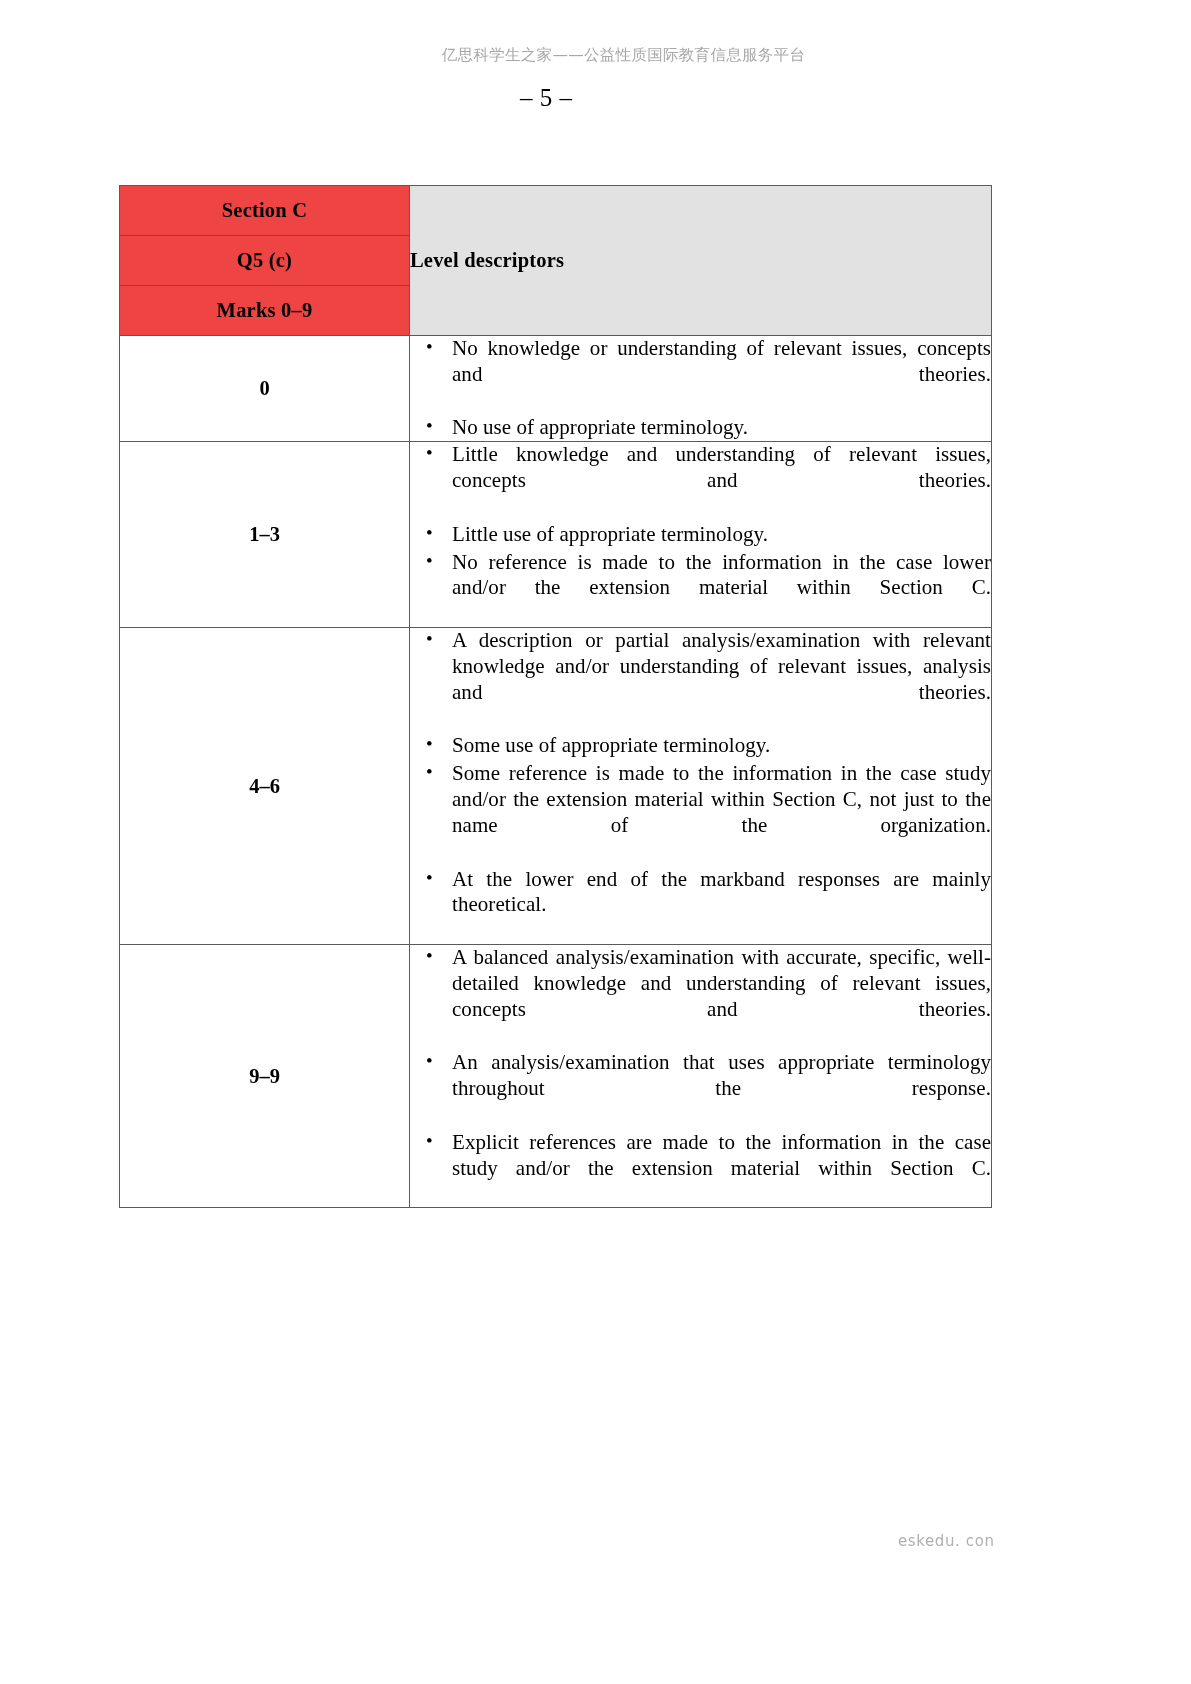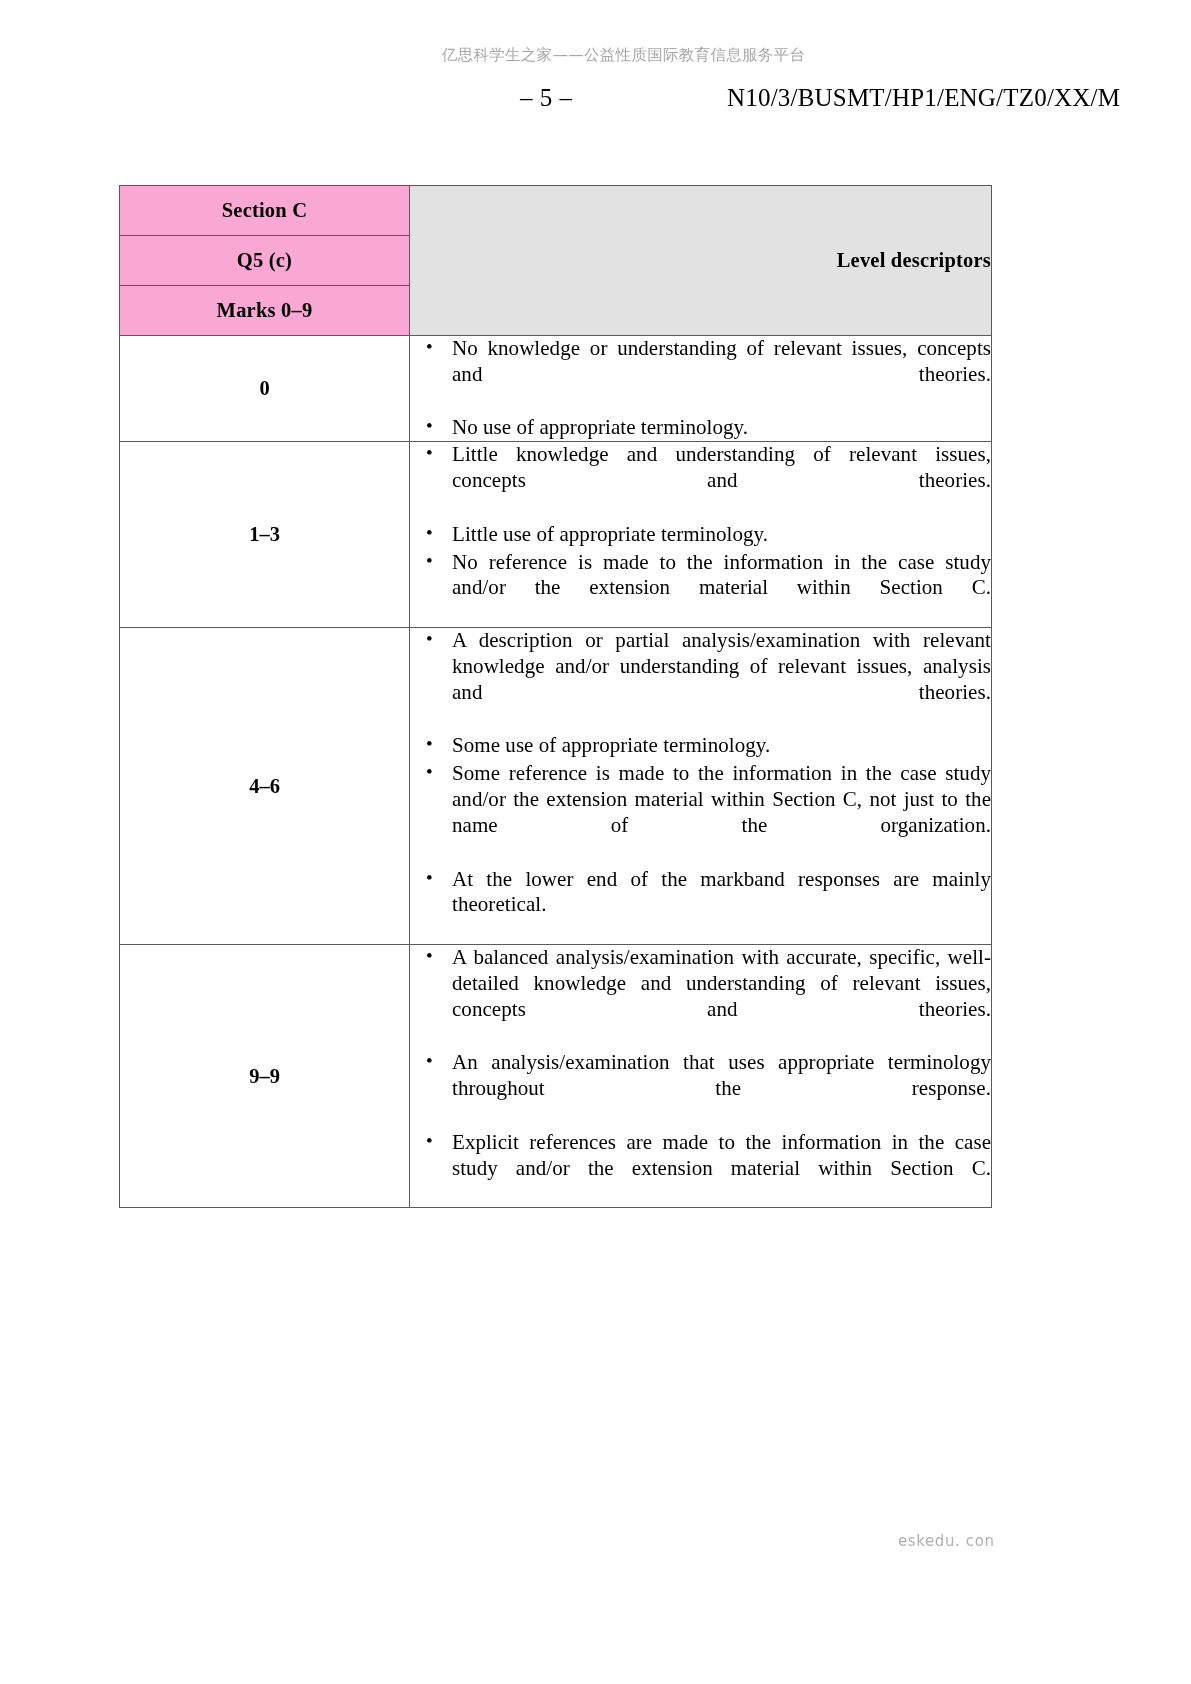--- a/index.html
+++ b/index.html
@@ -156,7 +156,6 @@
 
 <div class="page-header">
   <div class="page-number">– 5 –</div>
-  <div class="paper-code">N10/3/BUSMT/HP1/ENG/TZ0/XX/M</div>
 </div>
 
 <table class="markband-table">

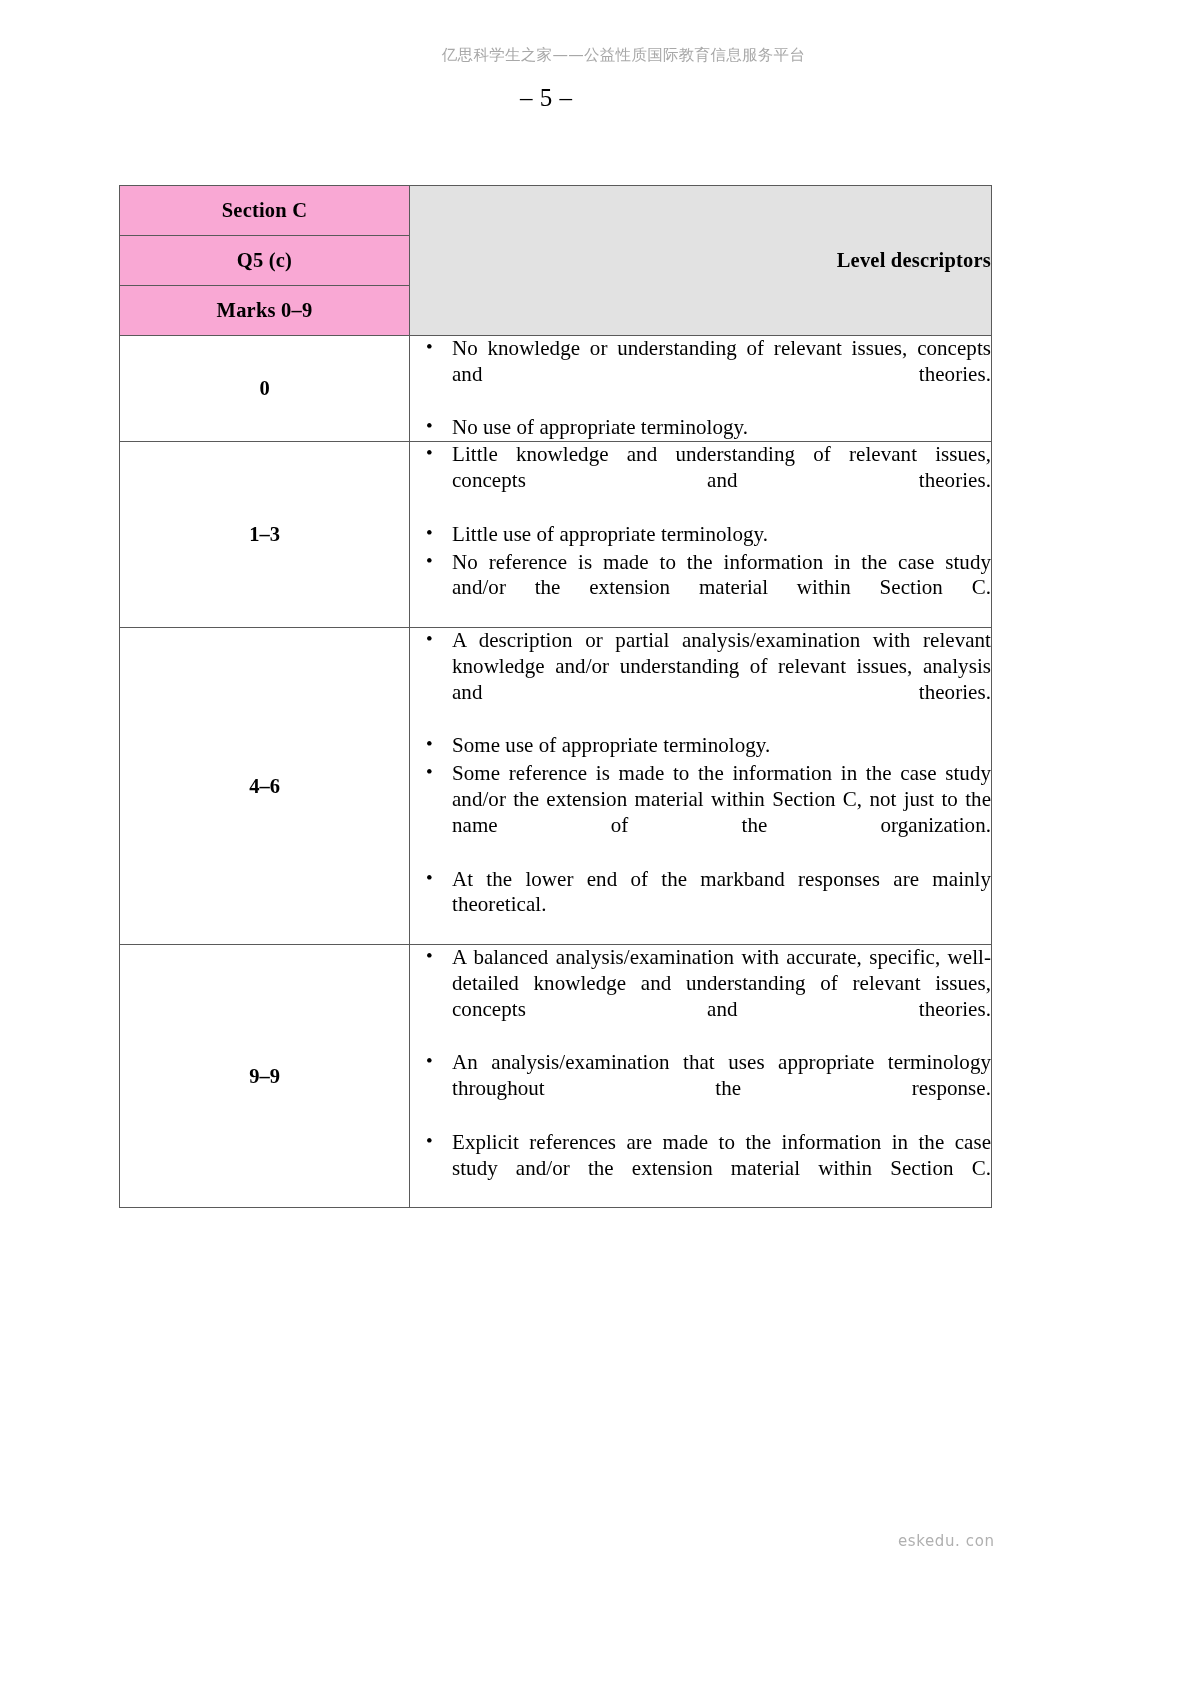--- a/index.html
+++ b/index.html
@@ -76,7 +76,7 @@
   .col-right { width: 582px; }
 
   .hdr-cell {
-    background: #f9a8d4;
+    background: #ef4444;
     text-align: center;
     font-weight: bold;
     font-size: 20.5px;

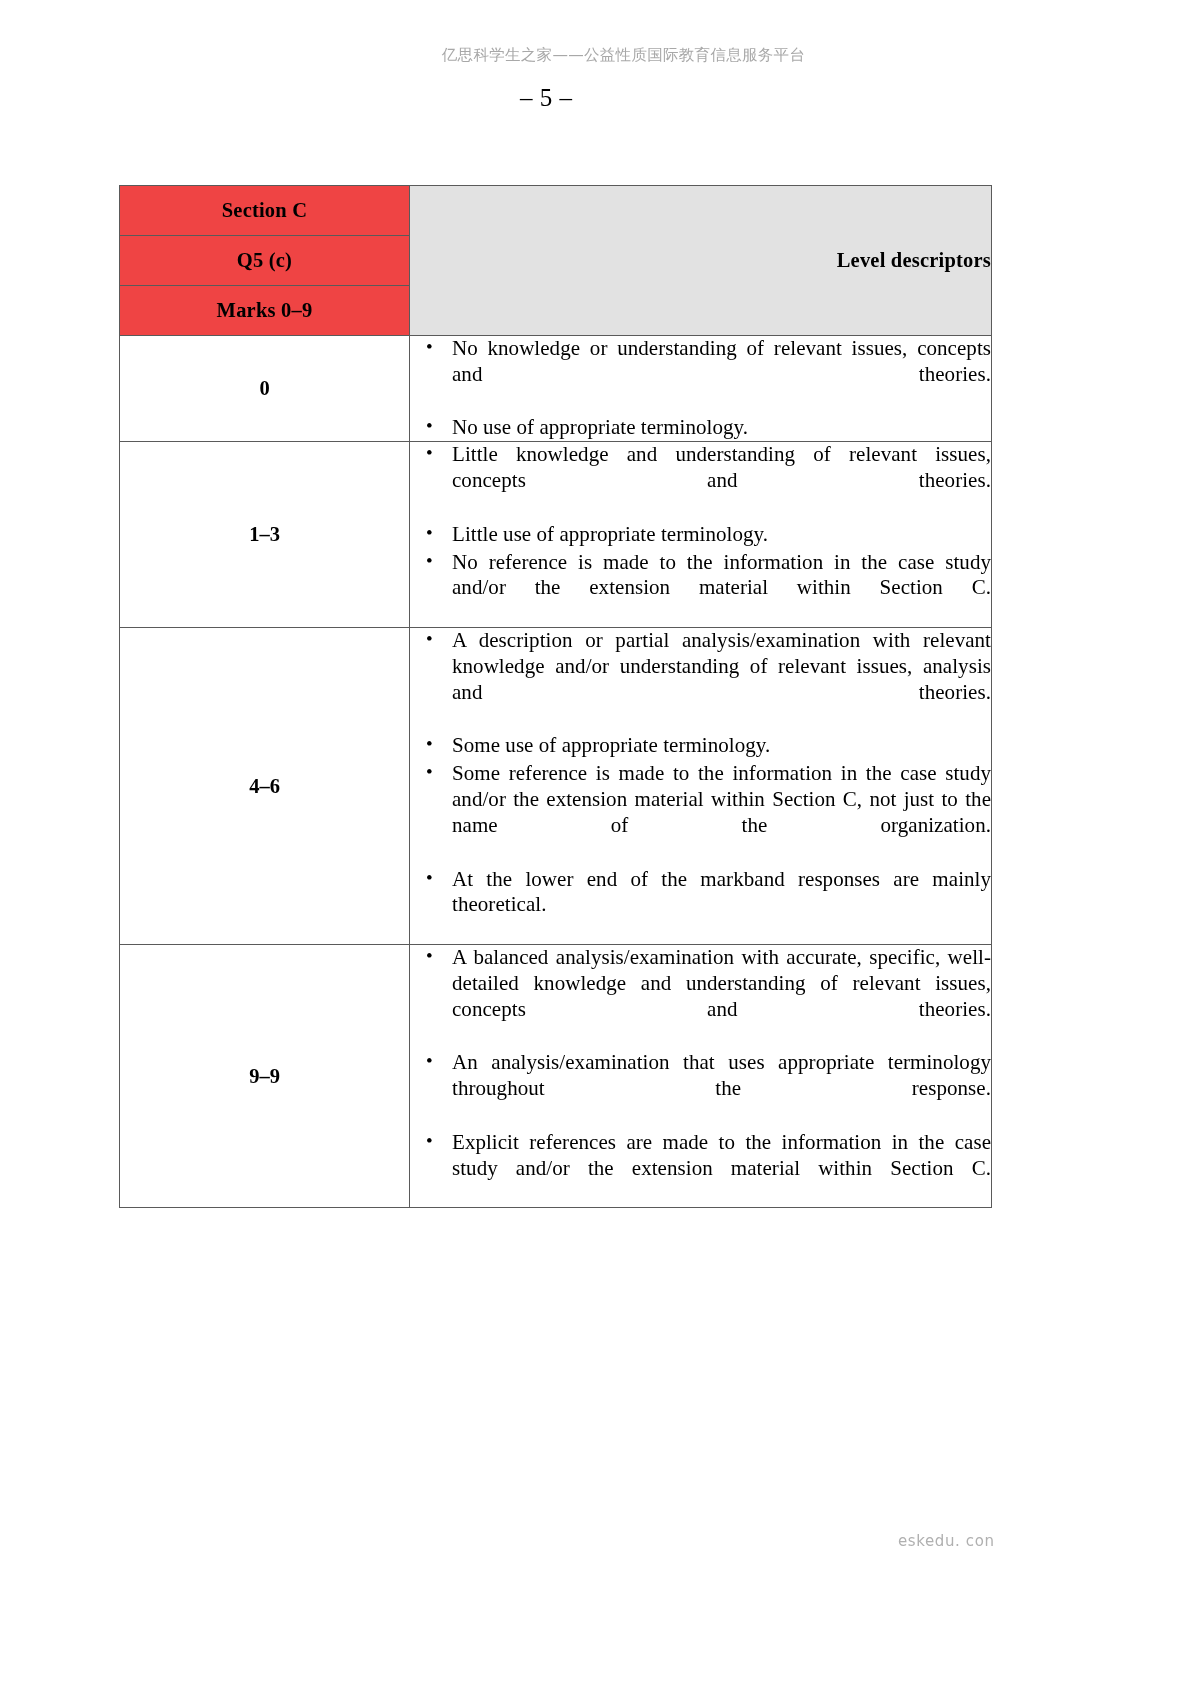--- a/index.html
+++ b/index.html
@@ -85,7 +85,7 @@
   }
   .hdr-cell-span {
     background: #e2e2e2;
-    text-align: right;
+    text-align: left;
     font-weight: bold;
     font-size: 20.5px;
     letter-spacing: 0.2px;

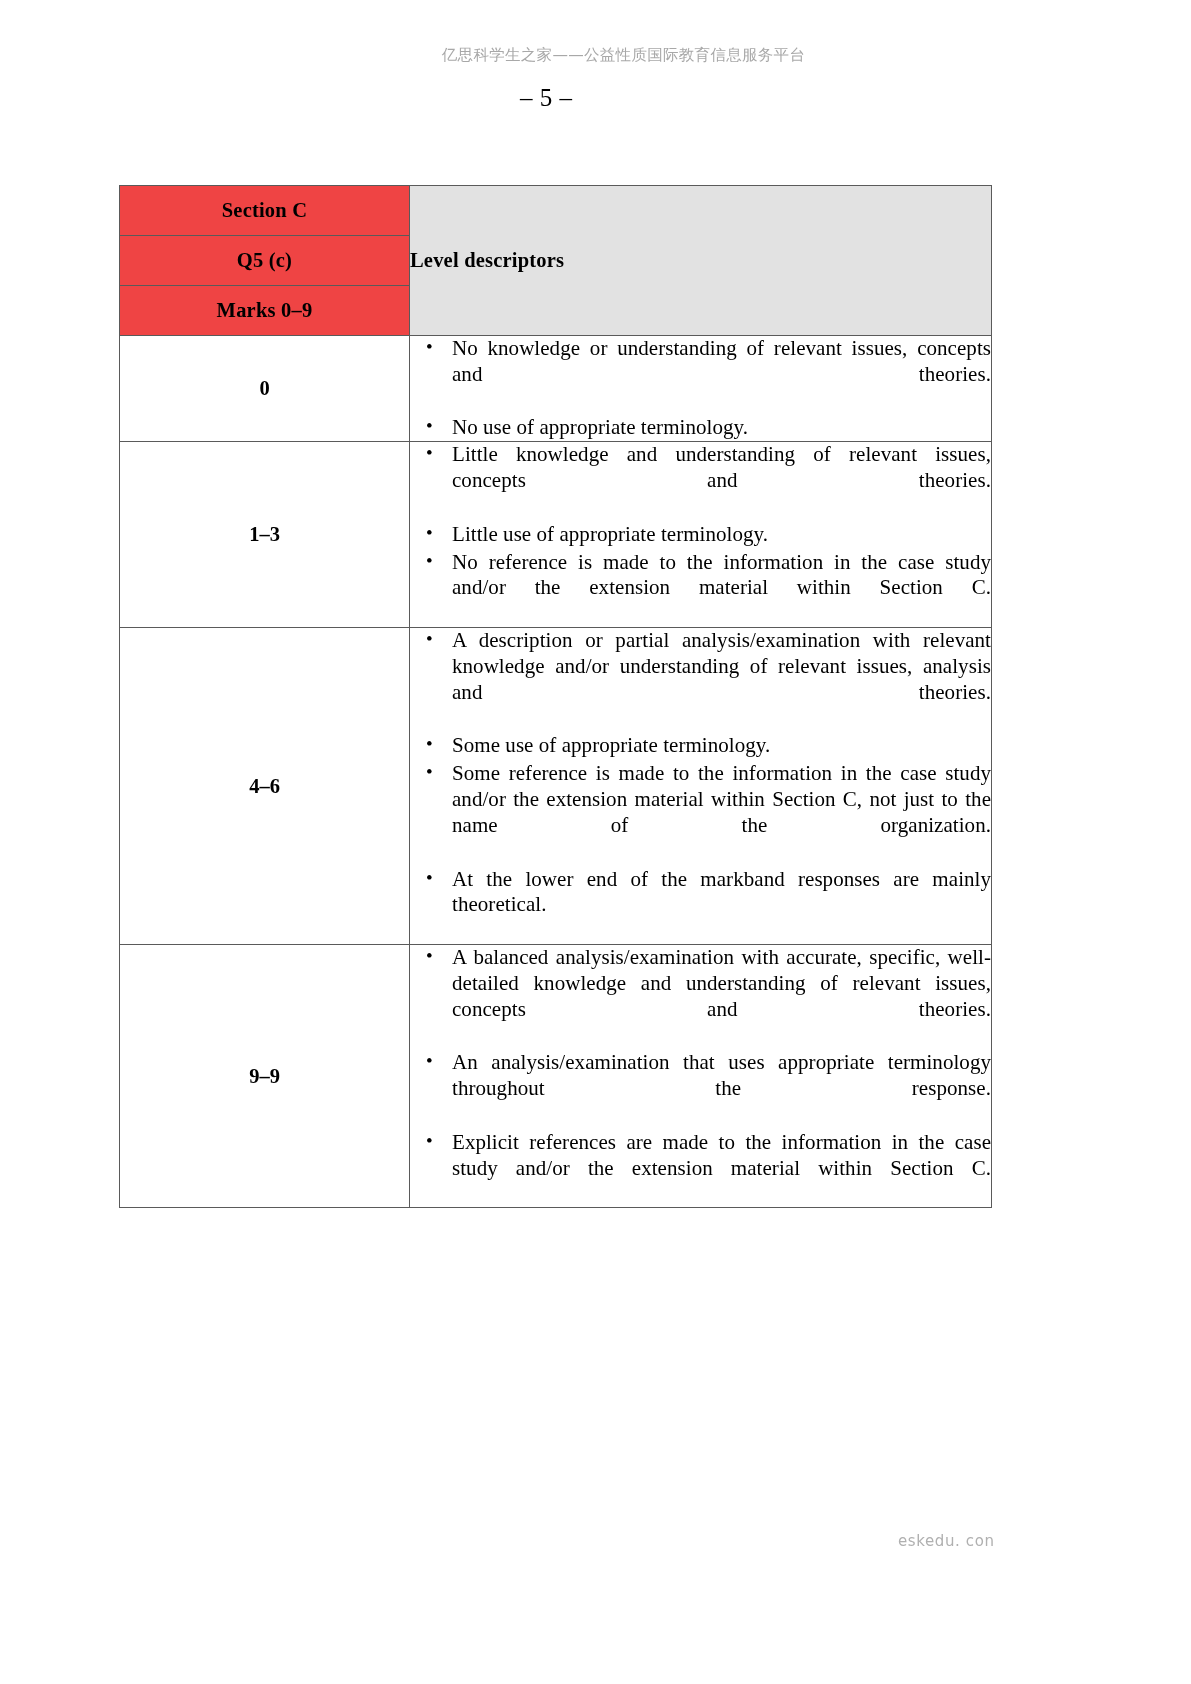--- a/index.html
+++ b/index.html
@@ -191,7 +191,7 @@
         <ul class="bullets">
           <li><span>Little knowledge and understanding of relevant issues, concepts and theories.</span><span class="jtail"></span></li>
           <li><span>Little use of appropriate terminology.</span></li>
-          <li><span>No reference is made to the information in the case study and/or the extension material within Section C.</span><span class="jtail"></span></li>
+          <li><span>No reference is made to the information in the case lower and/or the extension material within Section C.</span><span class="jtail"></span></li>
         </ul>
       </td>
     </tr>

